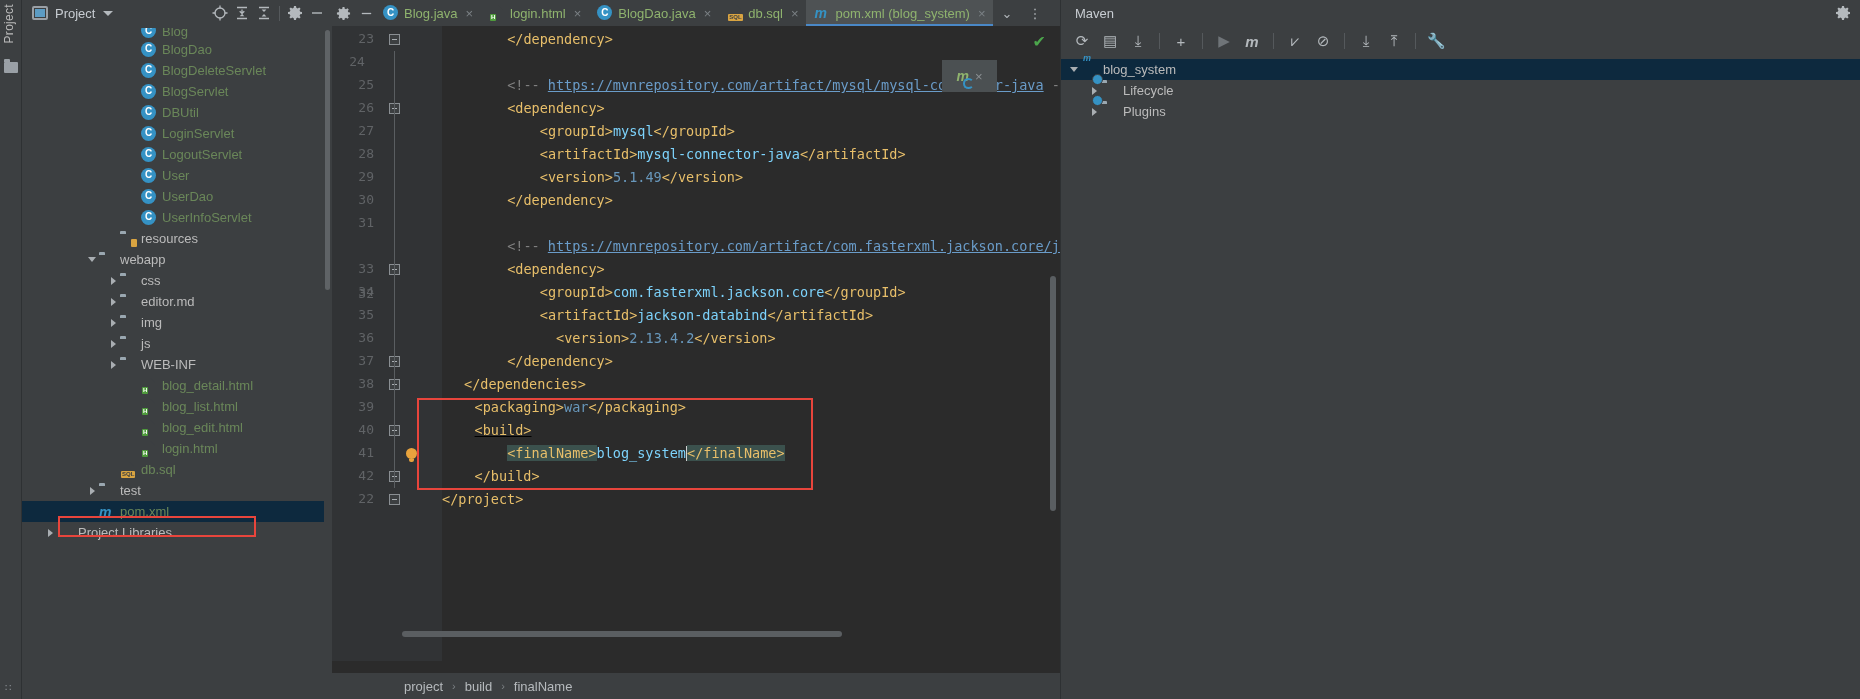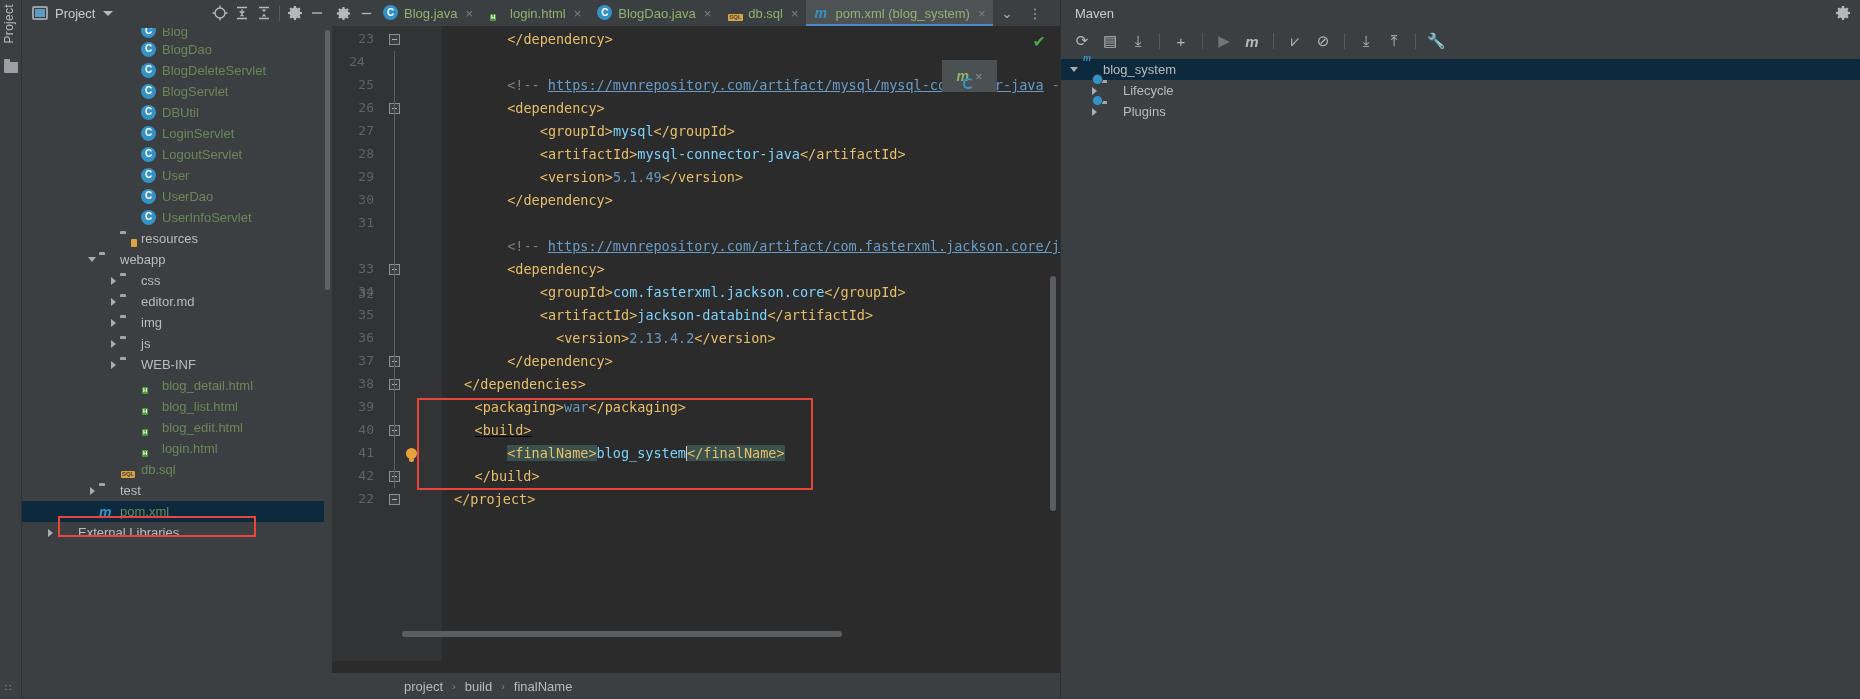--- a/index.html
+++ b/index.html
@@ -616,7 +616,7 @@
           <div class="cline" style="top: 393px; left: 32.6px; text-decoration: underline;"><span class="tagc">&lt;build&gt;</span></div>
           <div class="cline" style="top: 416px; left: 65.2px;"><span class="hl-sel tagc">&lt;finalName&gt;</span><span class="txtc">blog_system</span><span class="caret"></span><span class="hl-sel tagc">&lt;/finalName&gt;</span></div>
           <div class="cline" style="top: 439px; left: 32.6px;"><span class="tagc">&lt;/build&gt;</span></div>
-          <div class="cline" style="top: 462px; left: 12px; text-align: right;"><span class="tagc">&lt;/project&gt;</span></div>
+          <div class="cline" style="top: 462px; left: 0px; text-align: right;"><span class="tagc">&lt;/project&gt;</span></div>
         </div>
       <div class="check-ok">✔</div>
       <div class="right-scroll"></div>

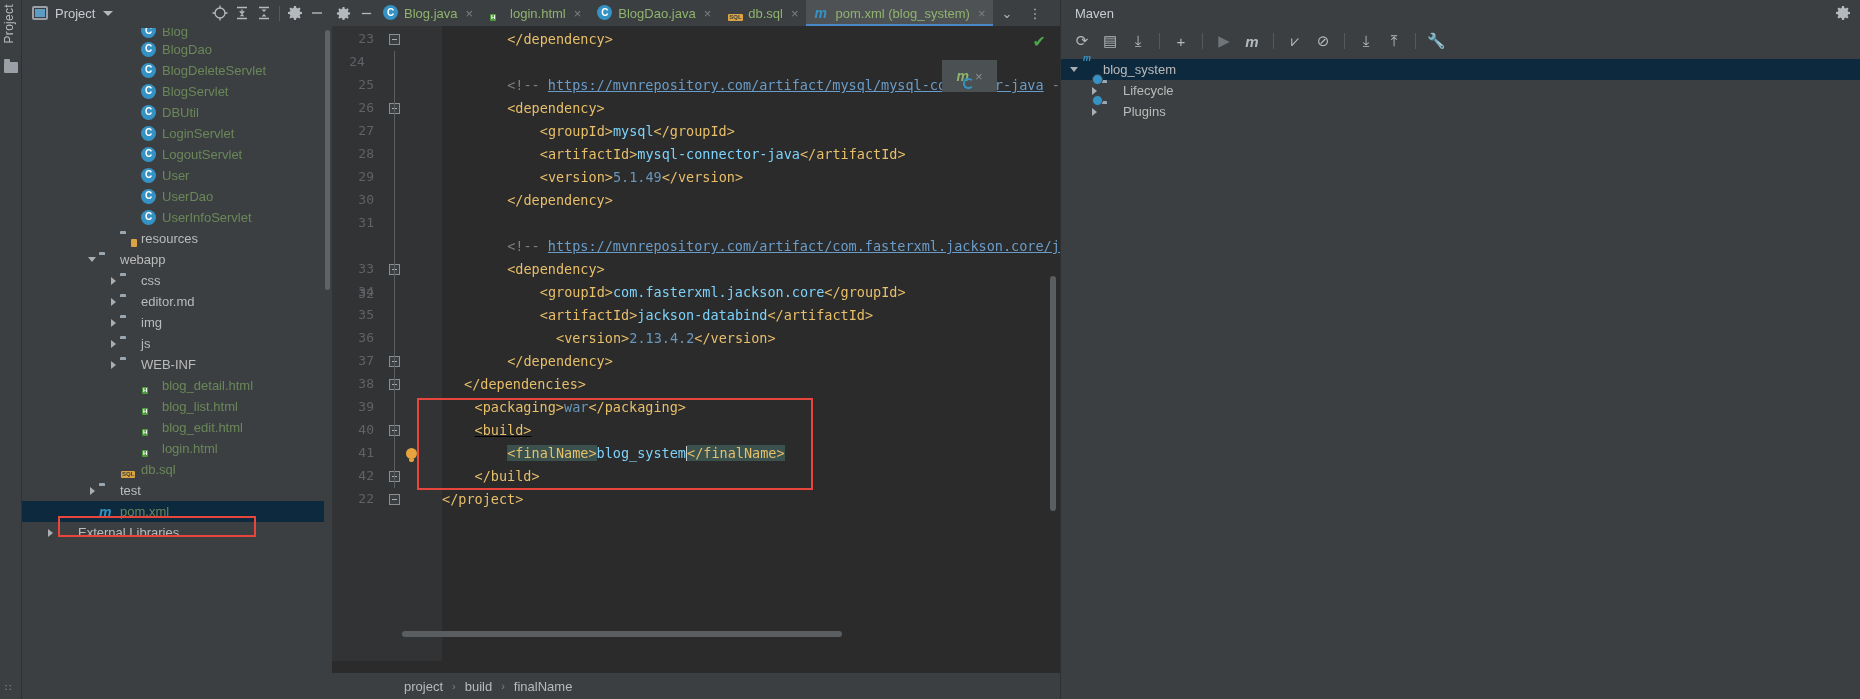--- a/index.html
+++ b/index.html
@@ -503,7 +503,7 @@
           <span style="flex: 0 0 21px;"></span>
           <span class="twist closed"></span>
           <span class="ico"><span class="ico-lib"></span></span>
-          <span class="tname c-grey">External Libraries</span>
+          <span class="tname c-grey">Project Libraries</span>
         </div>
       </div>
     <div class="panel-scrollbar"></div>

